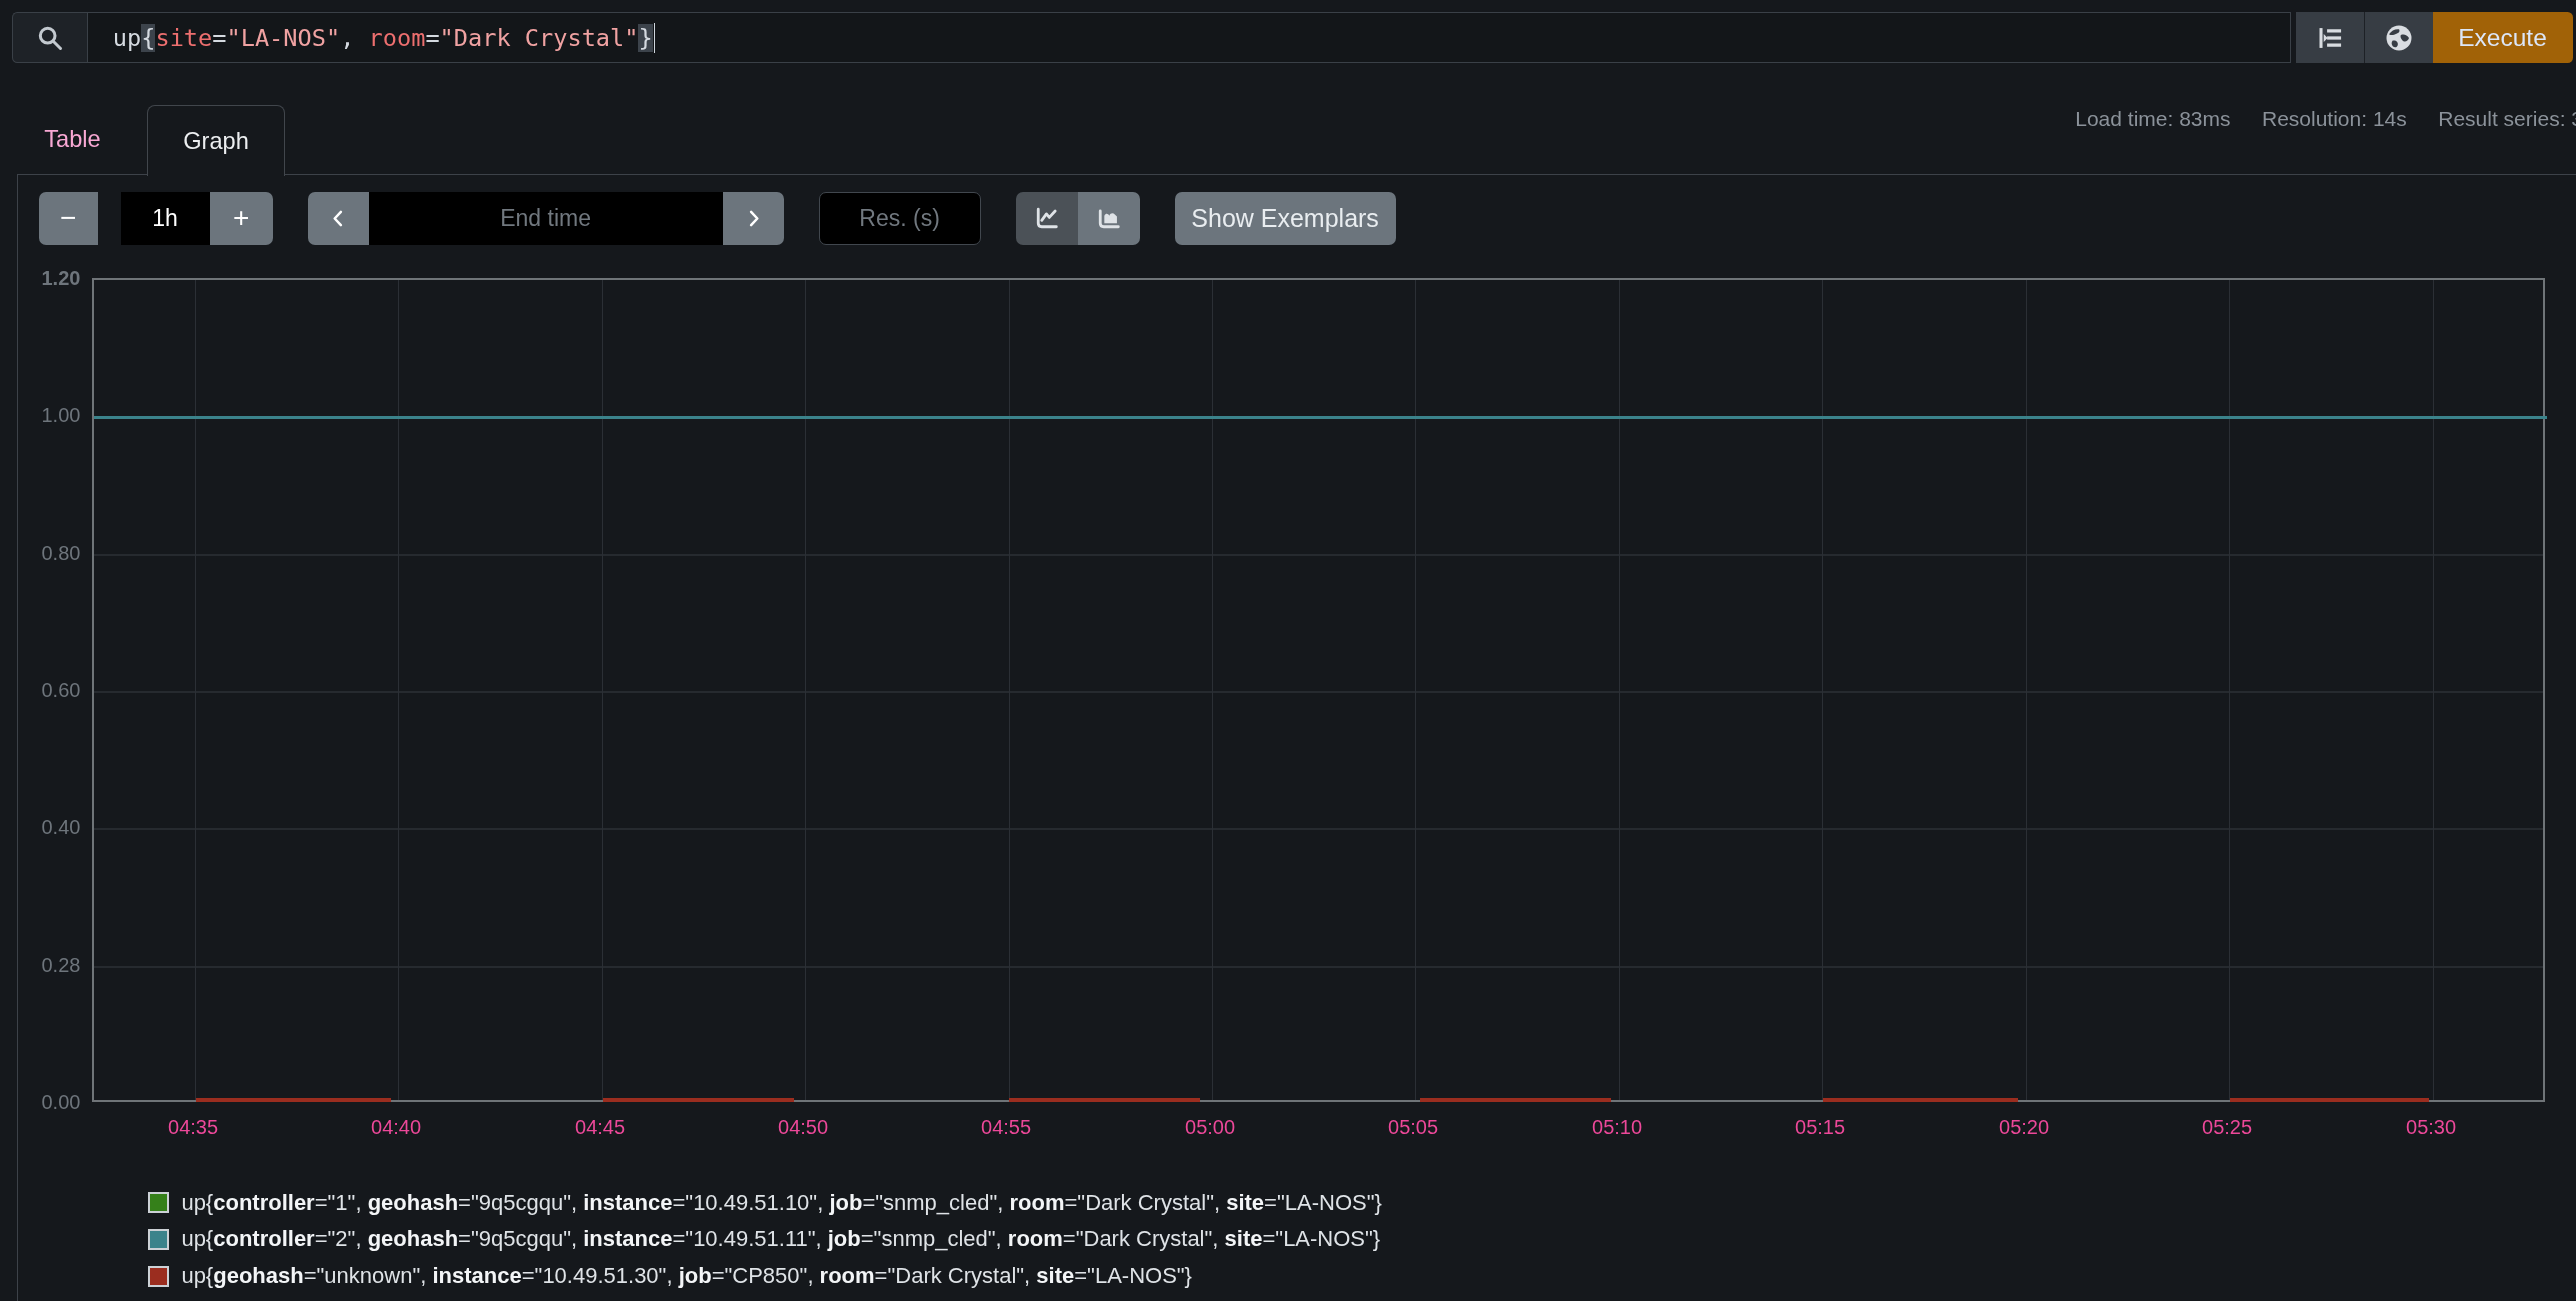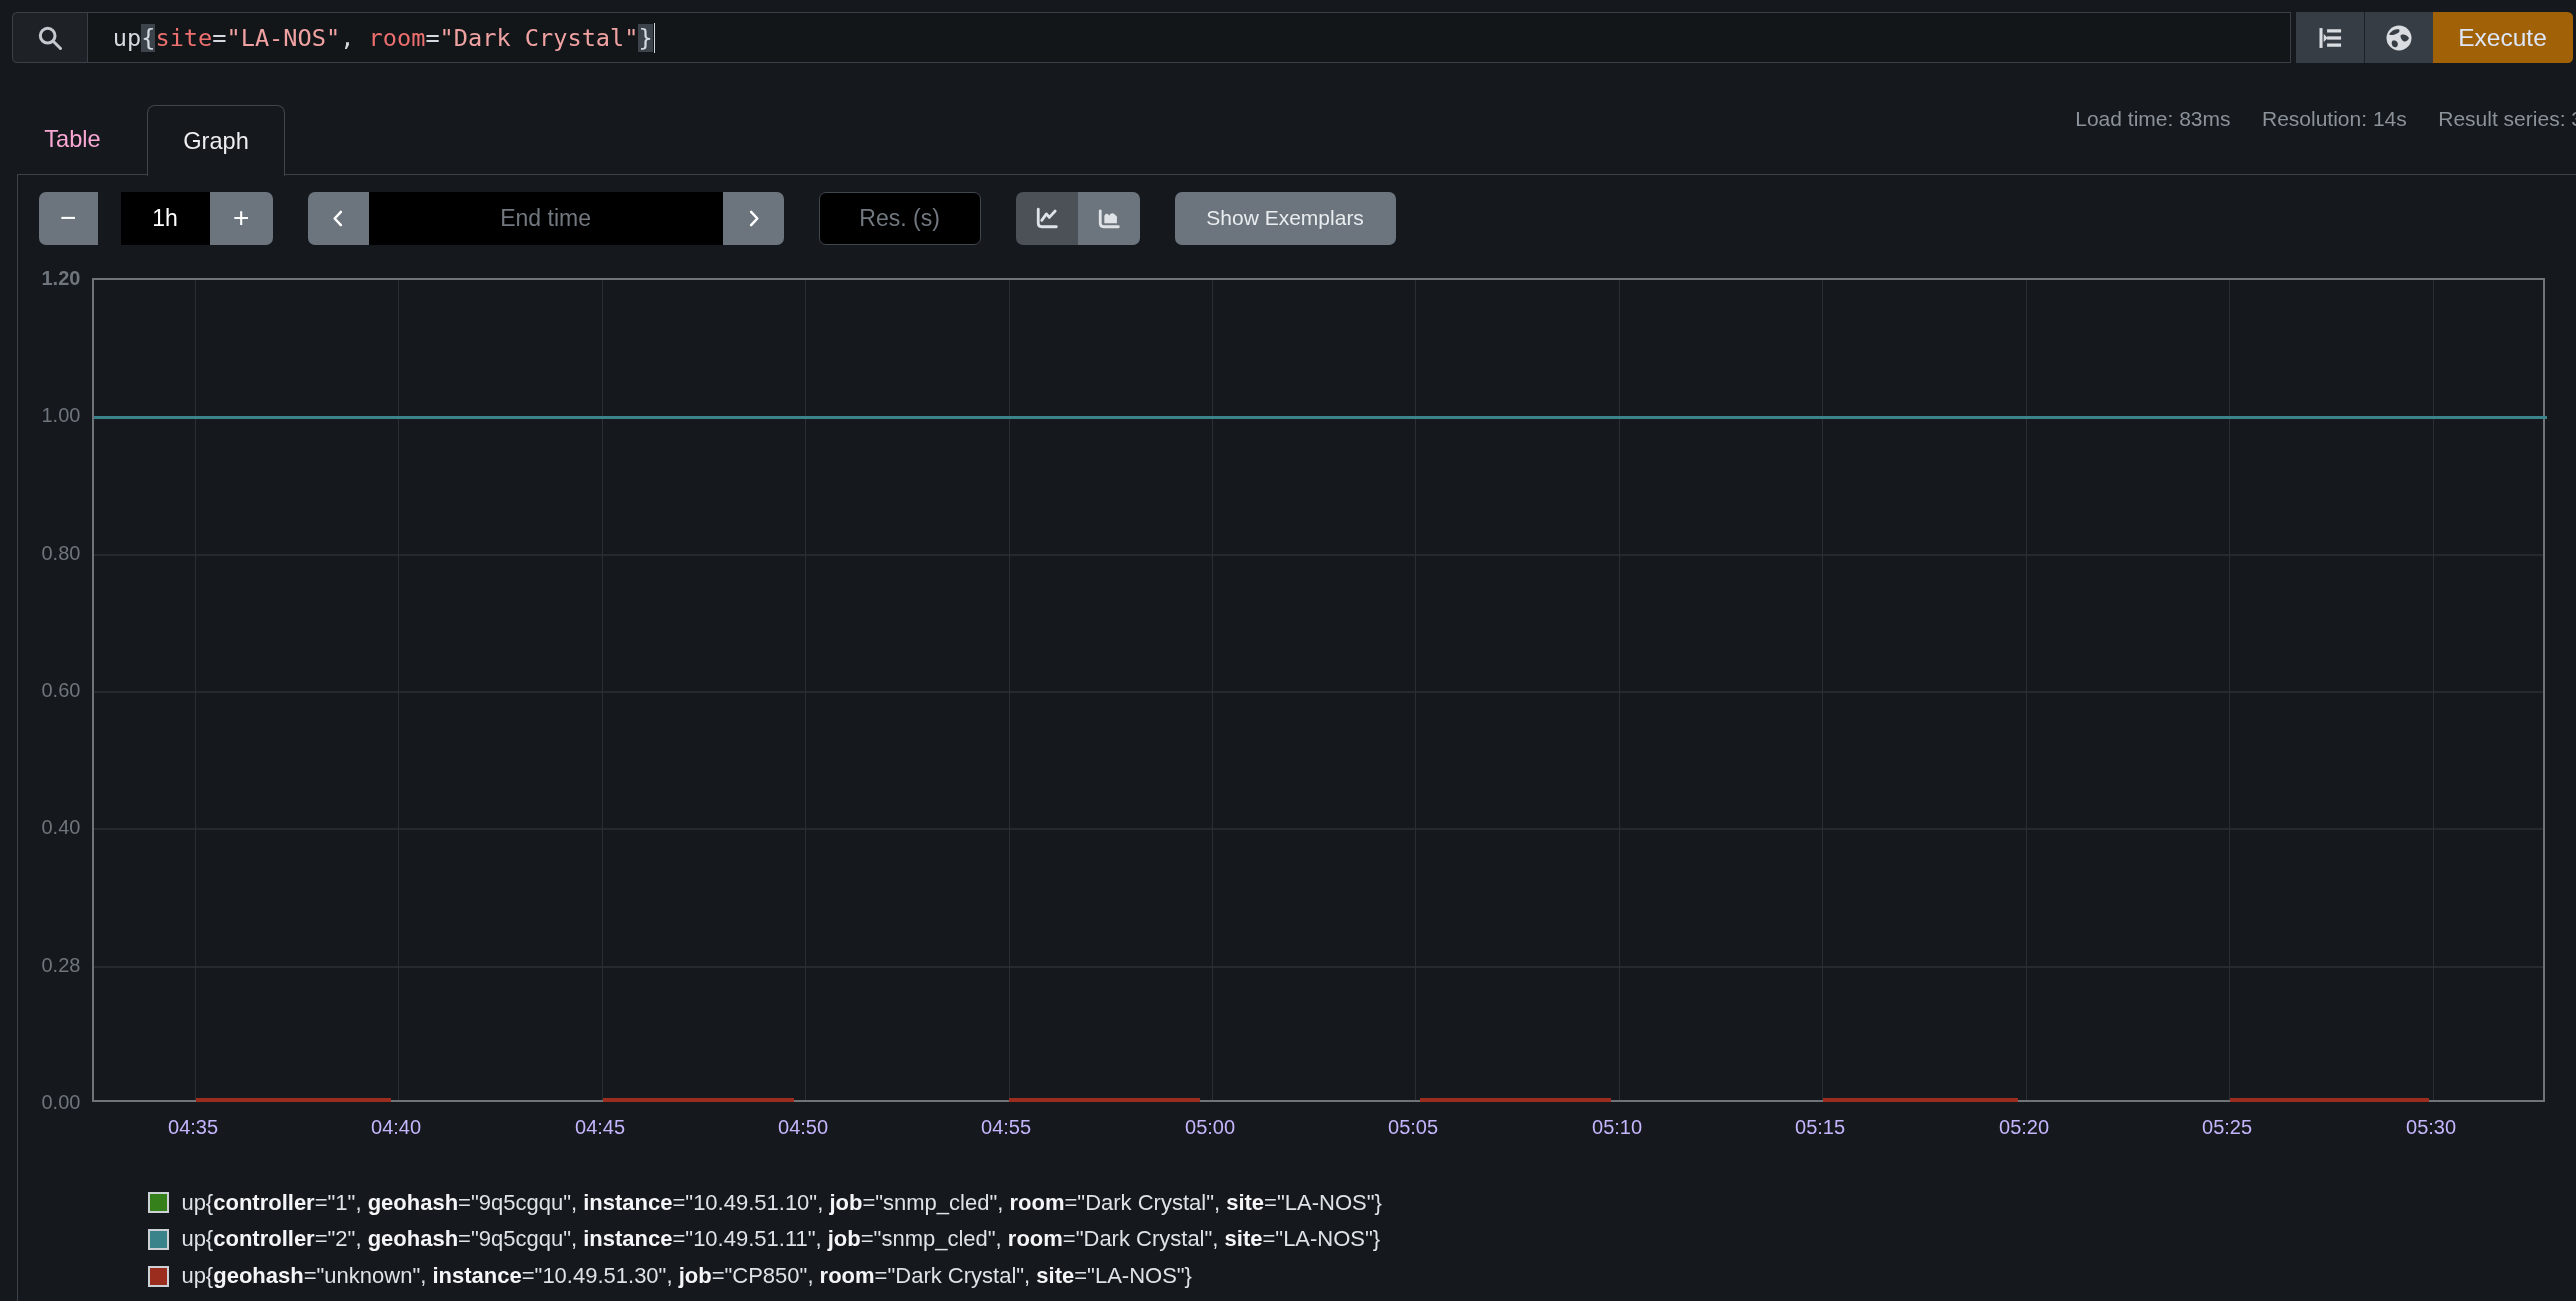--- a/index.html
+++ b/index.html
@@ -46,7 +46,7 @@
   .input-black::placeholder{color:#71787f;opacity:1;}
   .glyph{font-size:28px;line-height:1;}
   .toggle-active{background:#4b5157;}
-  .exemplars{font-size:21px;color:#e9edf0;}
+  .exemplars{font-size:25px;color:#e9edf0;}
   
   .chart{position:absolute;left:74px;top:103px;width:2453px;height:824px;border:2.6px solid #6f7478;
     box-sizing:border-box;}

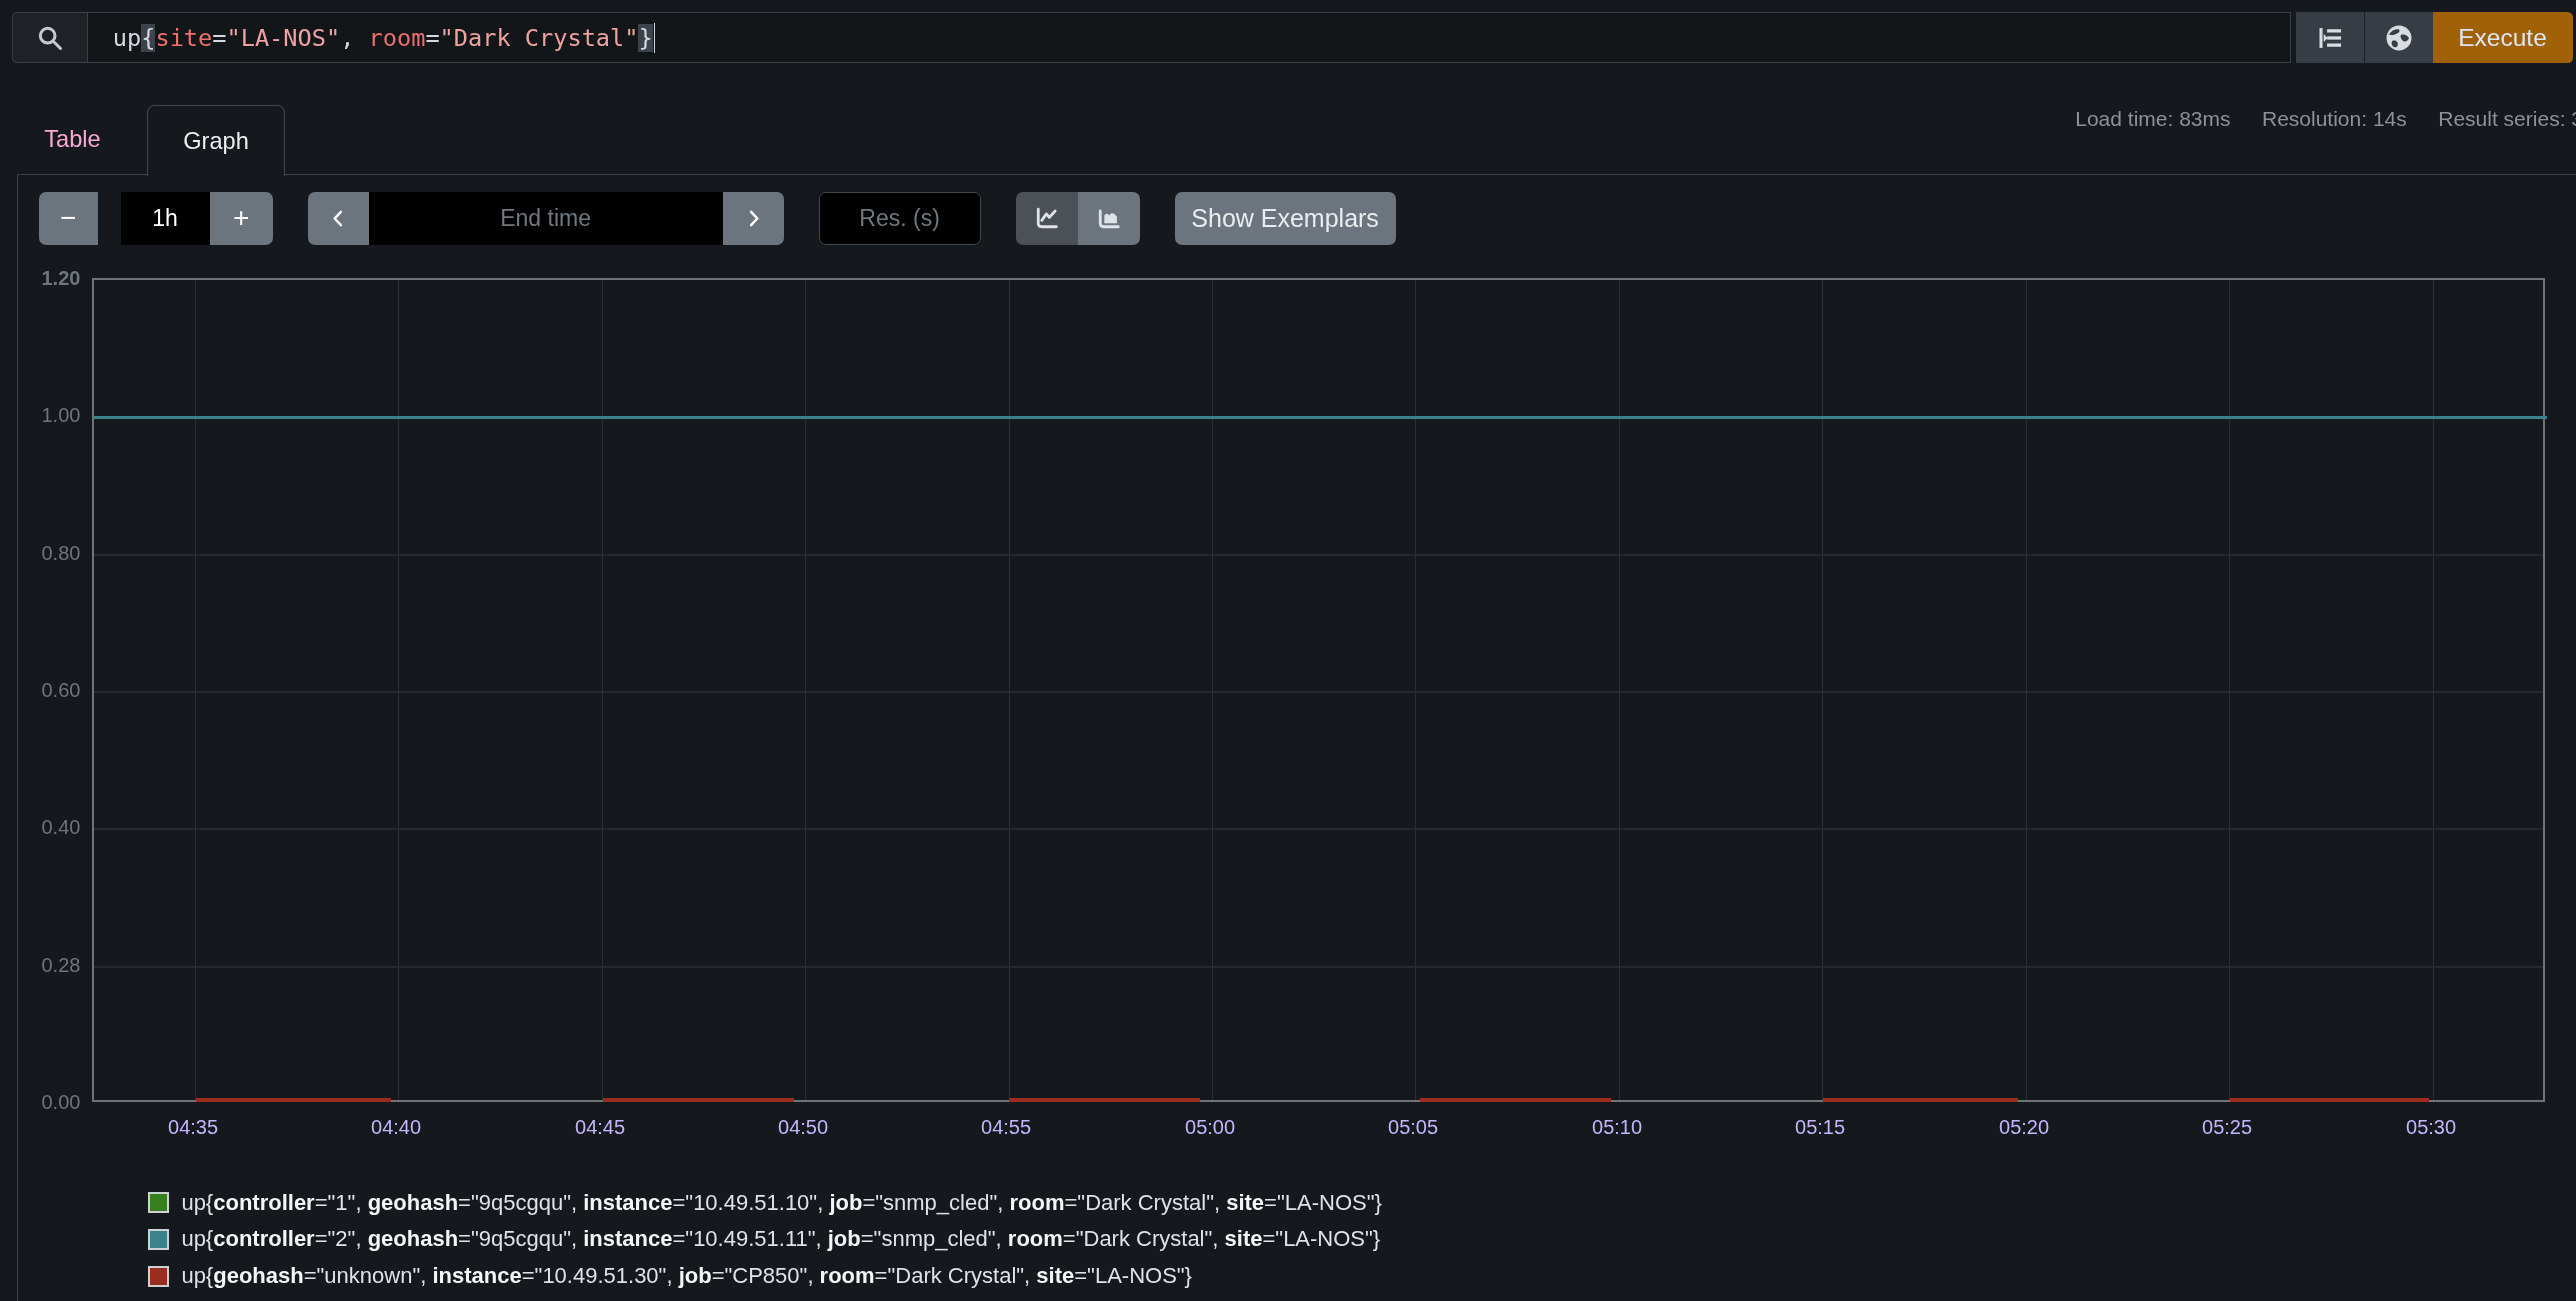--- a/index.html
+++ b/index.html
@@ -54,7 +54,7 @@
   .gl-v{position:absolute;top:0;height:100%;width:1.8px;background:#2b2f35;}
   .series-seg{position:absolute;}
   .ytick{position:absolute;width:61px;text-align:right;font-size:20px;color:#6e757c;line-height:24.5px;}
-  .xtick{position:absolute;width:105px;text-align:center;font-size:20px;color:#c4b5fd;line-height:24.5px;}
+  .xtick{position:absolute;width:105px;text-align:center;font-size:20px;color:#ec4899;line-height:24.5px;}
   
   .legend{position:absolute;left:130px;top:1015px;display:flex;flex-direction:column;gap:11.4px;}
   .legend-row{display:flex;align-items:center;gap:12.3px;height:25.4px;cursor:pointer;}

